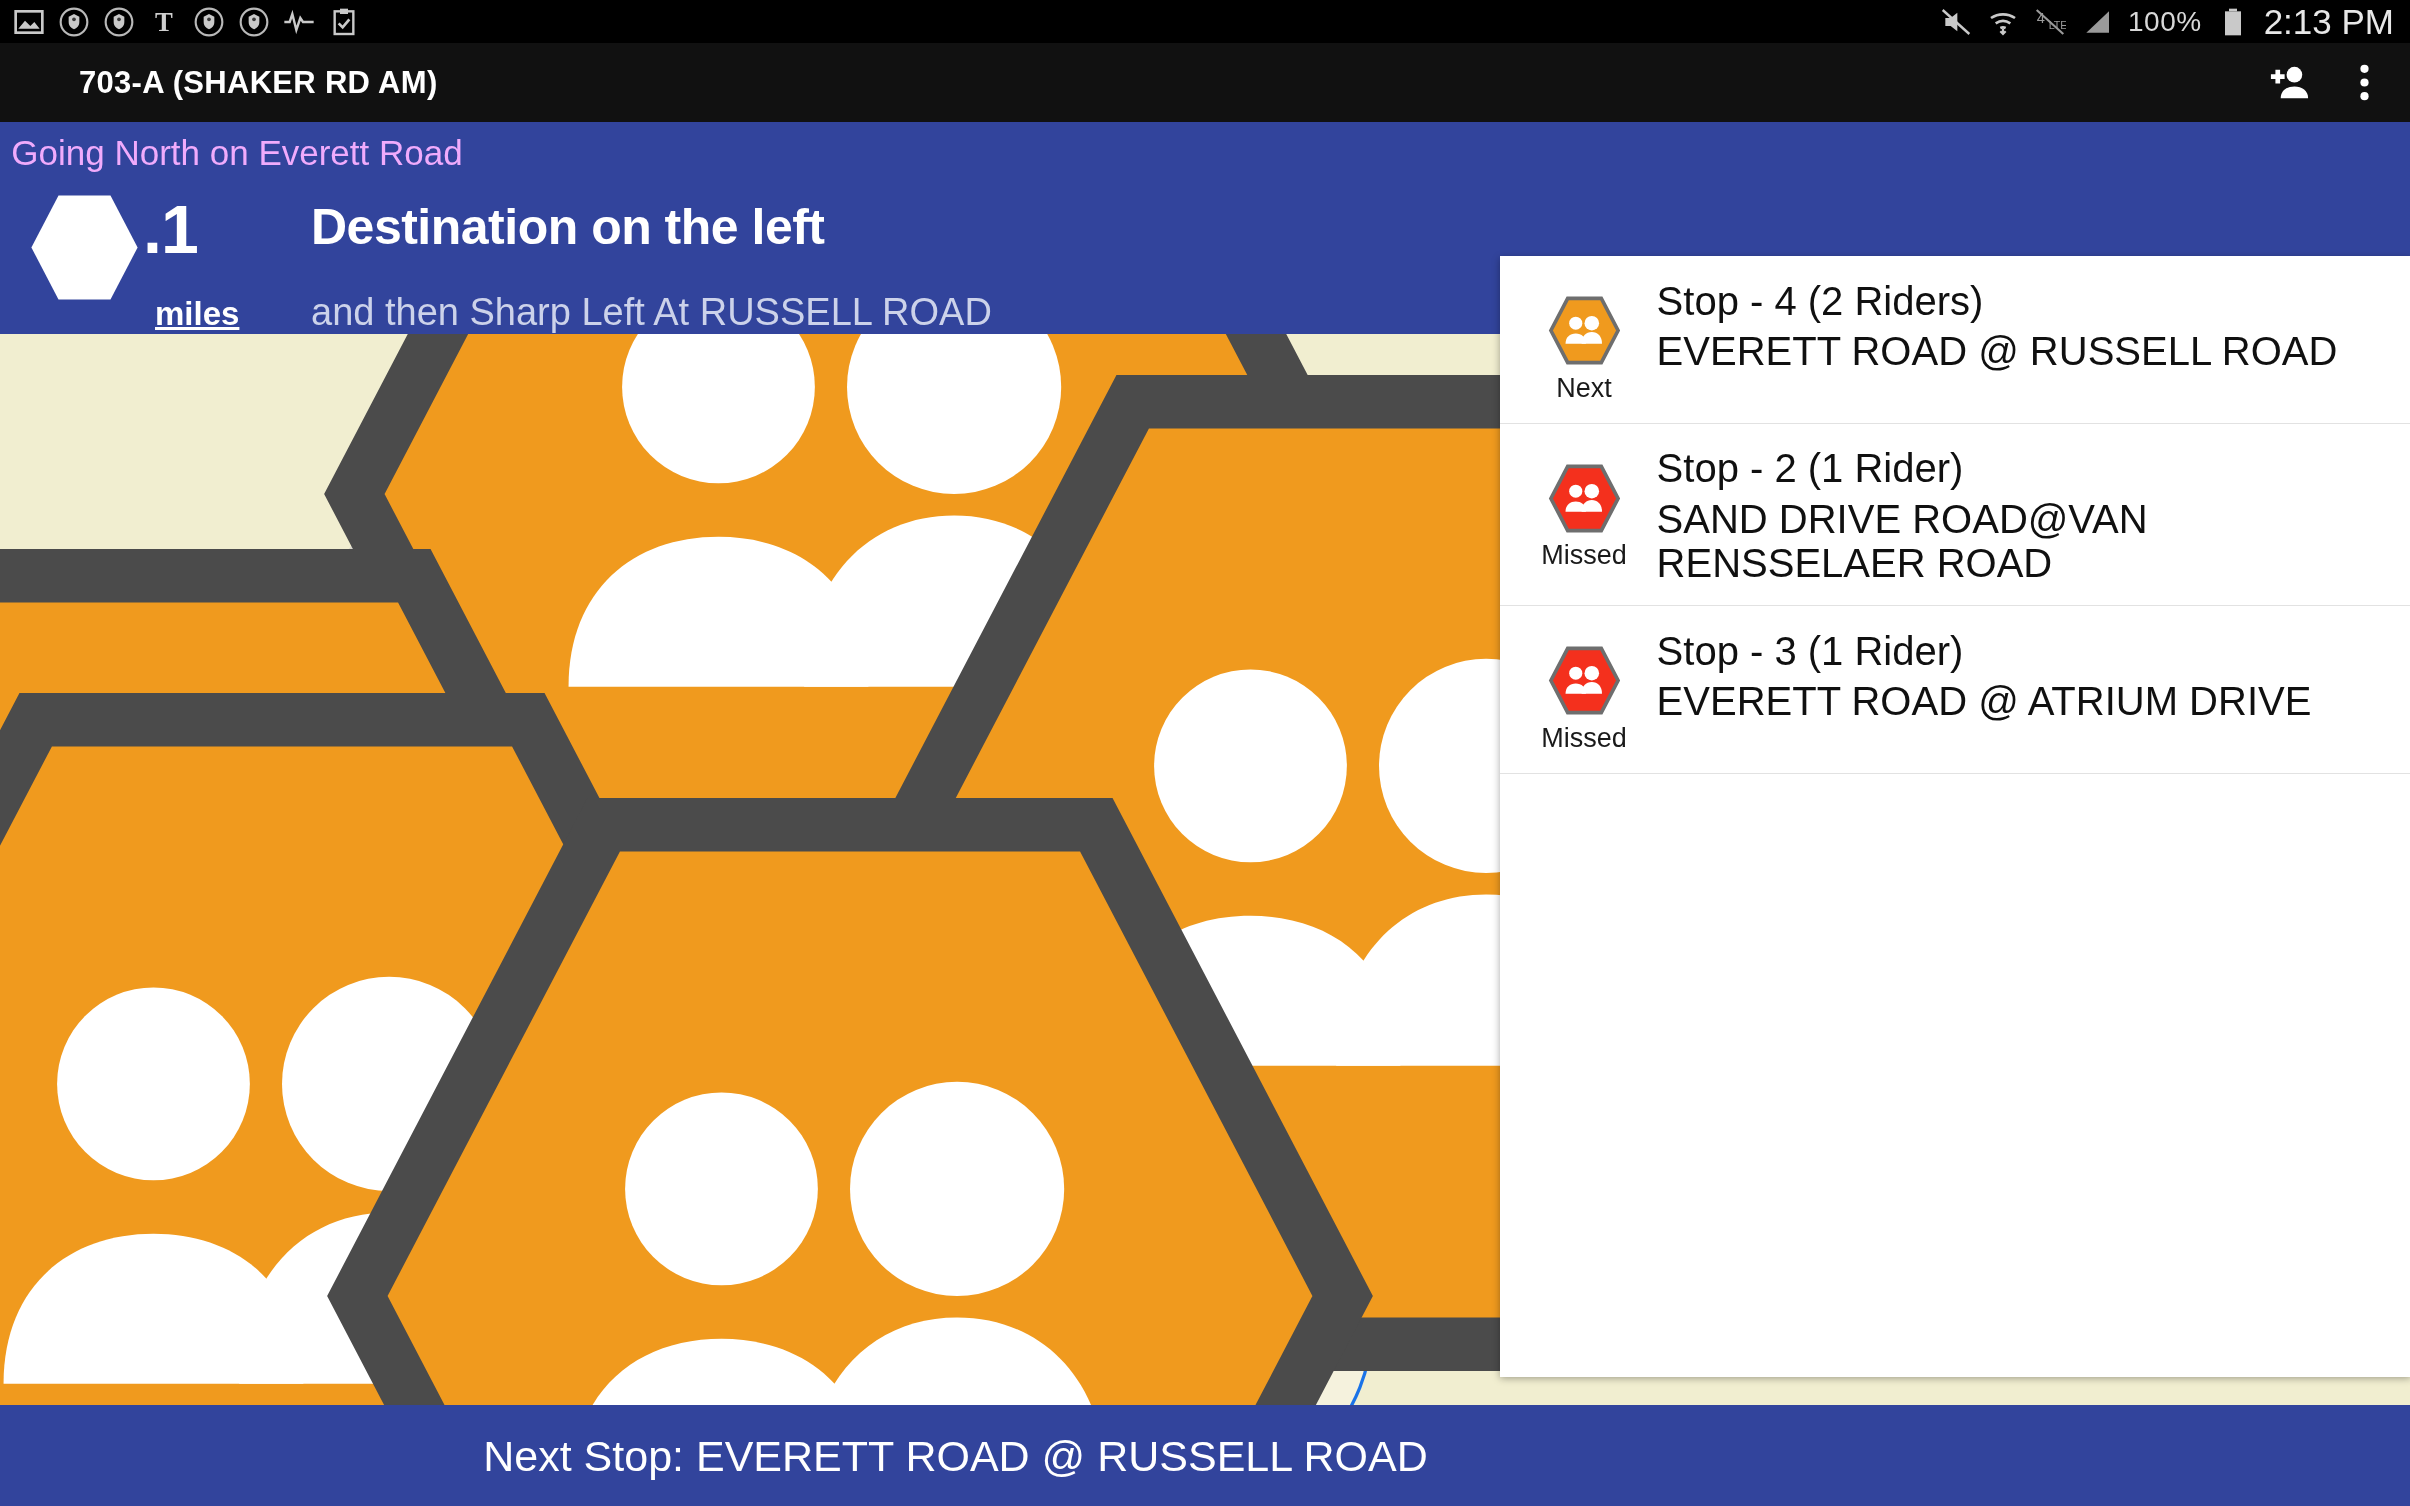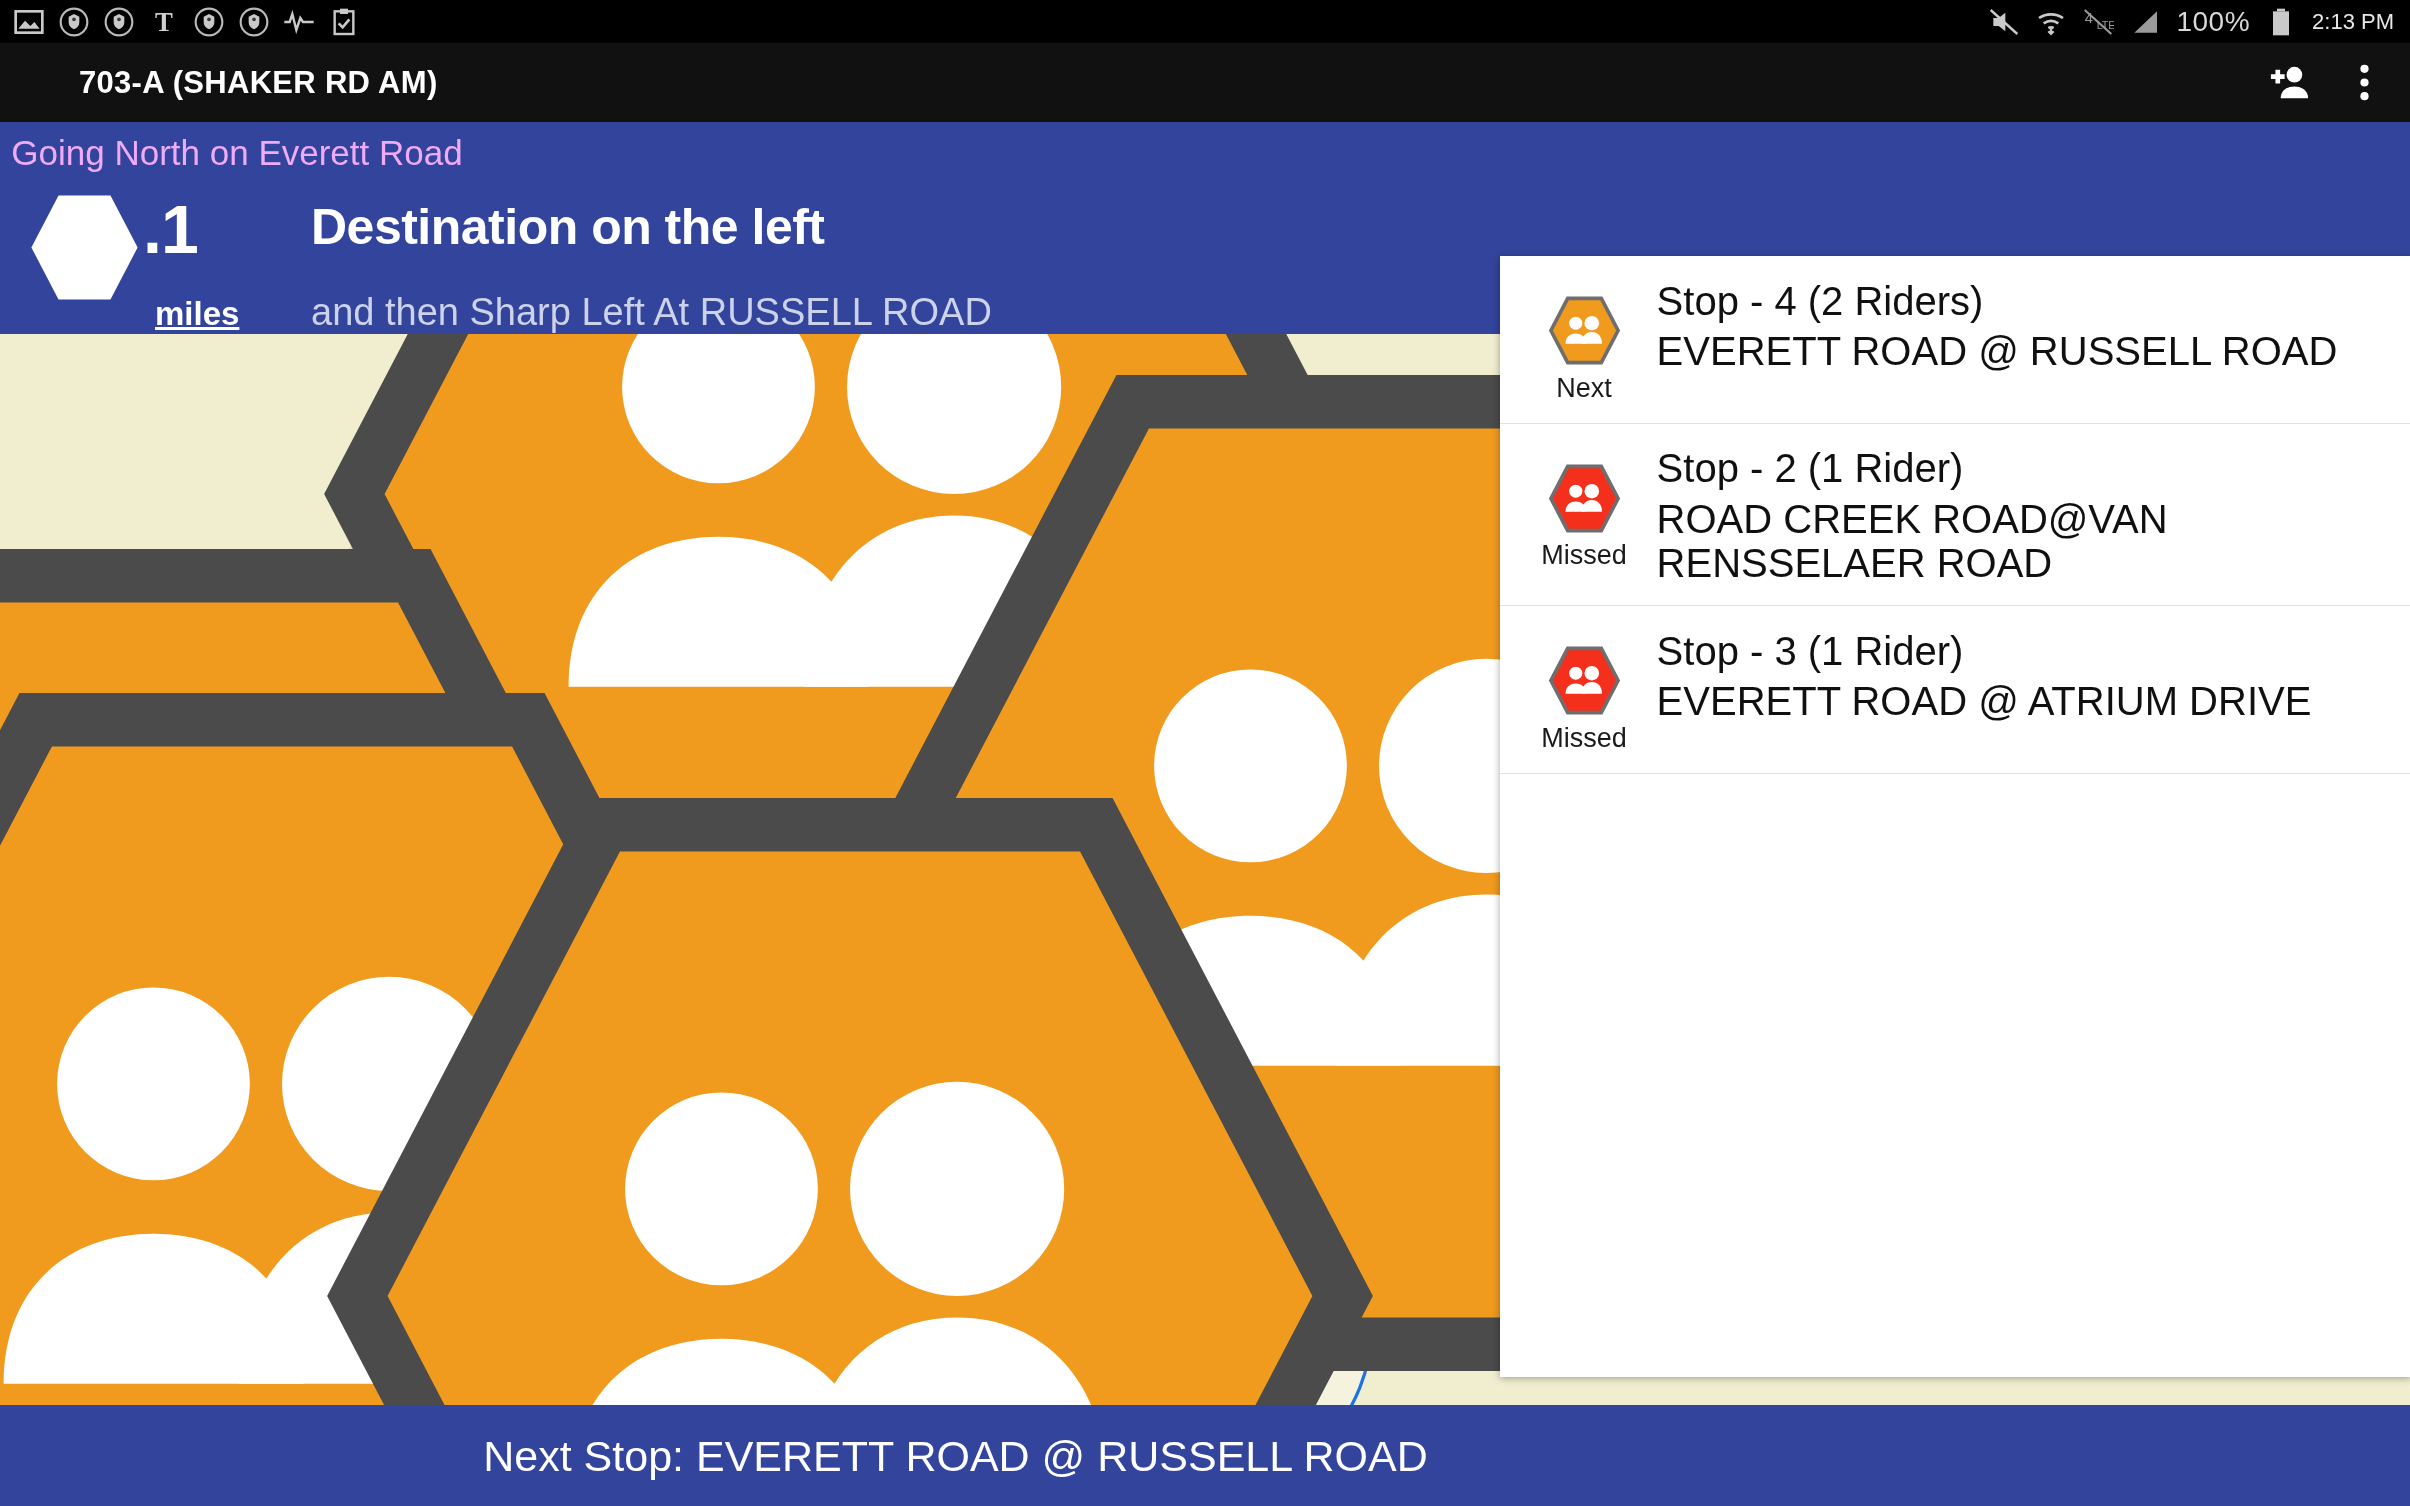--- a/index.html
+++ b/index.html
@@ -15,7 +15,7 @@
   .sb-right { margin-left:auto; display:flex; align-items:center; gap:15px; padding-right:17px; }
   .sb-ico { width:32px; height:32px; display:block; }
   .sb-txt { color:#d8d8d8; font-size:28px; letter-spacing:0.5px; }
-  .sb-time { color:#e8e8e8; font-size:22px; }
+  .sb-time { color:#e8e8e8; font-size:35px; }
 
   
   .actionbar { position:absolute; left:0; top:43px; width:2411px; height:79px;

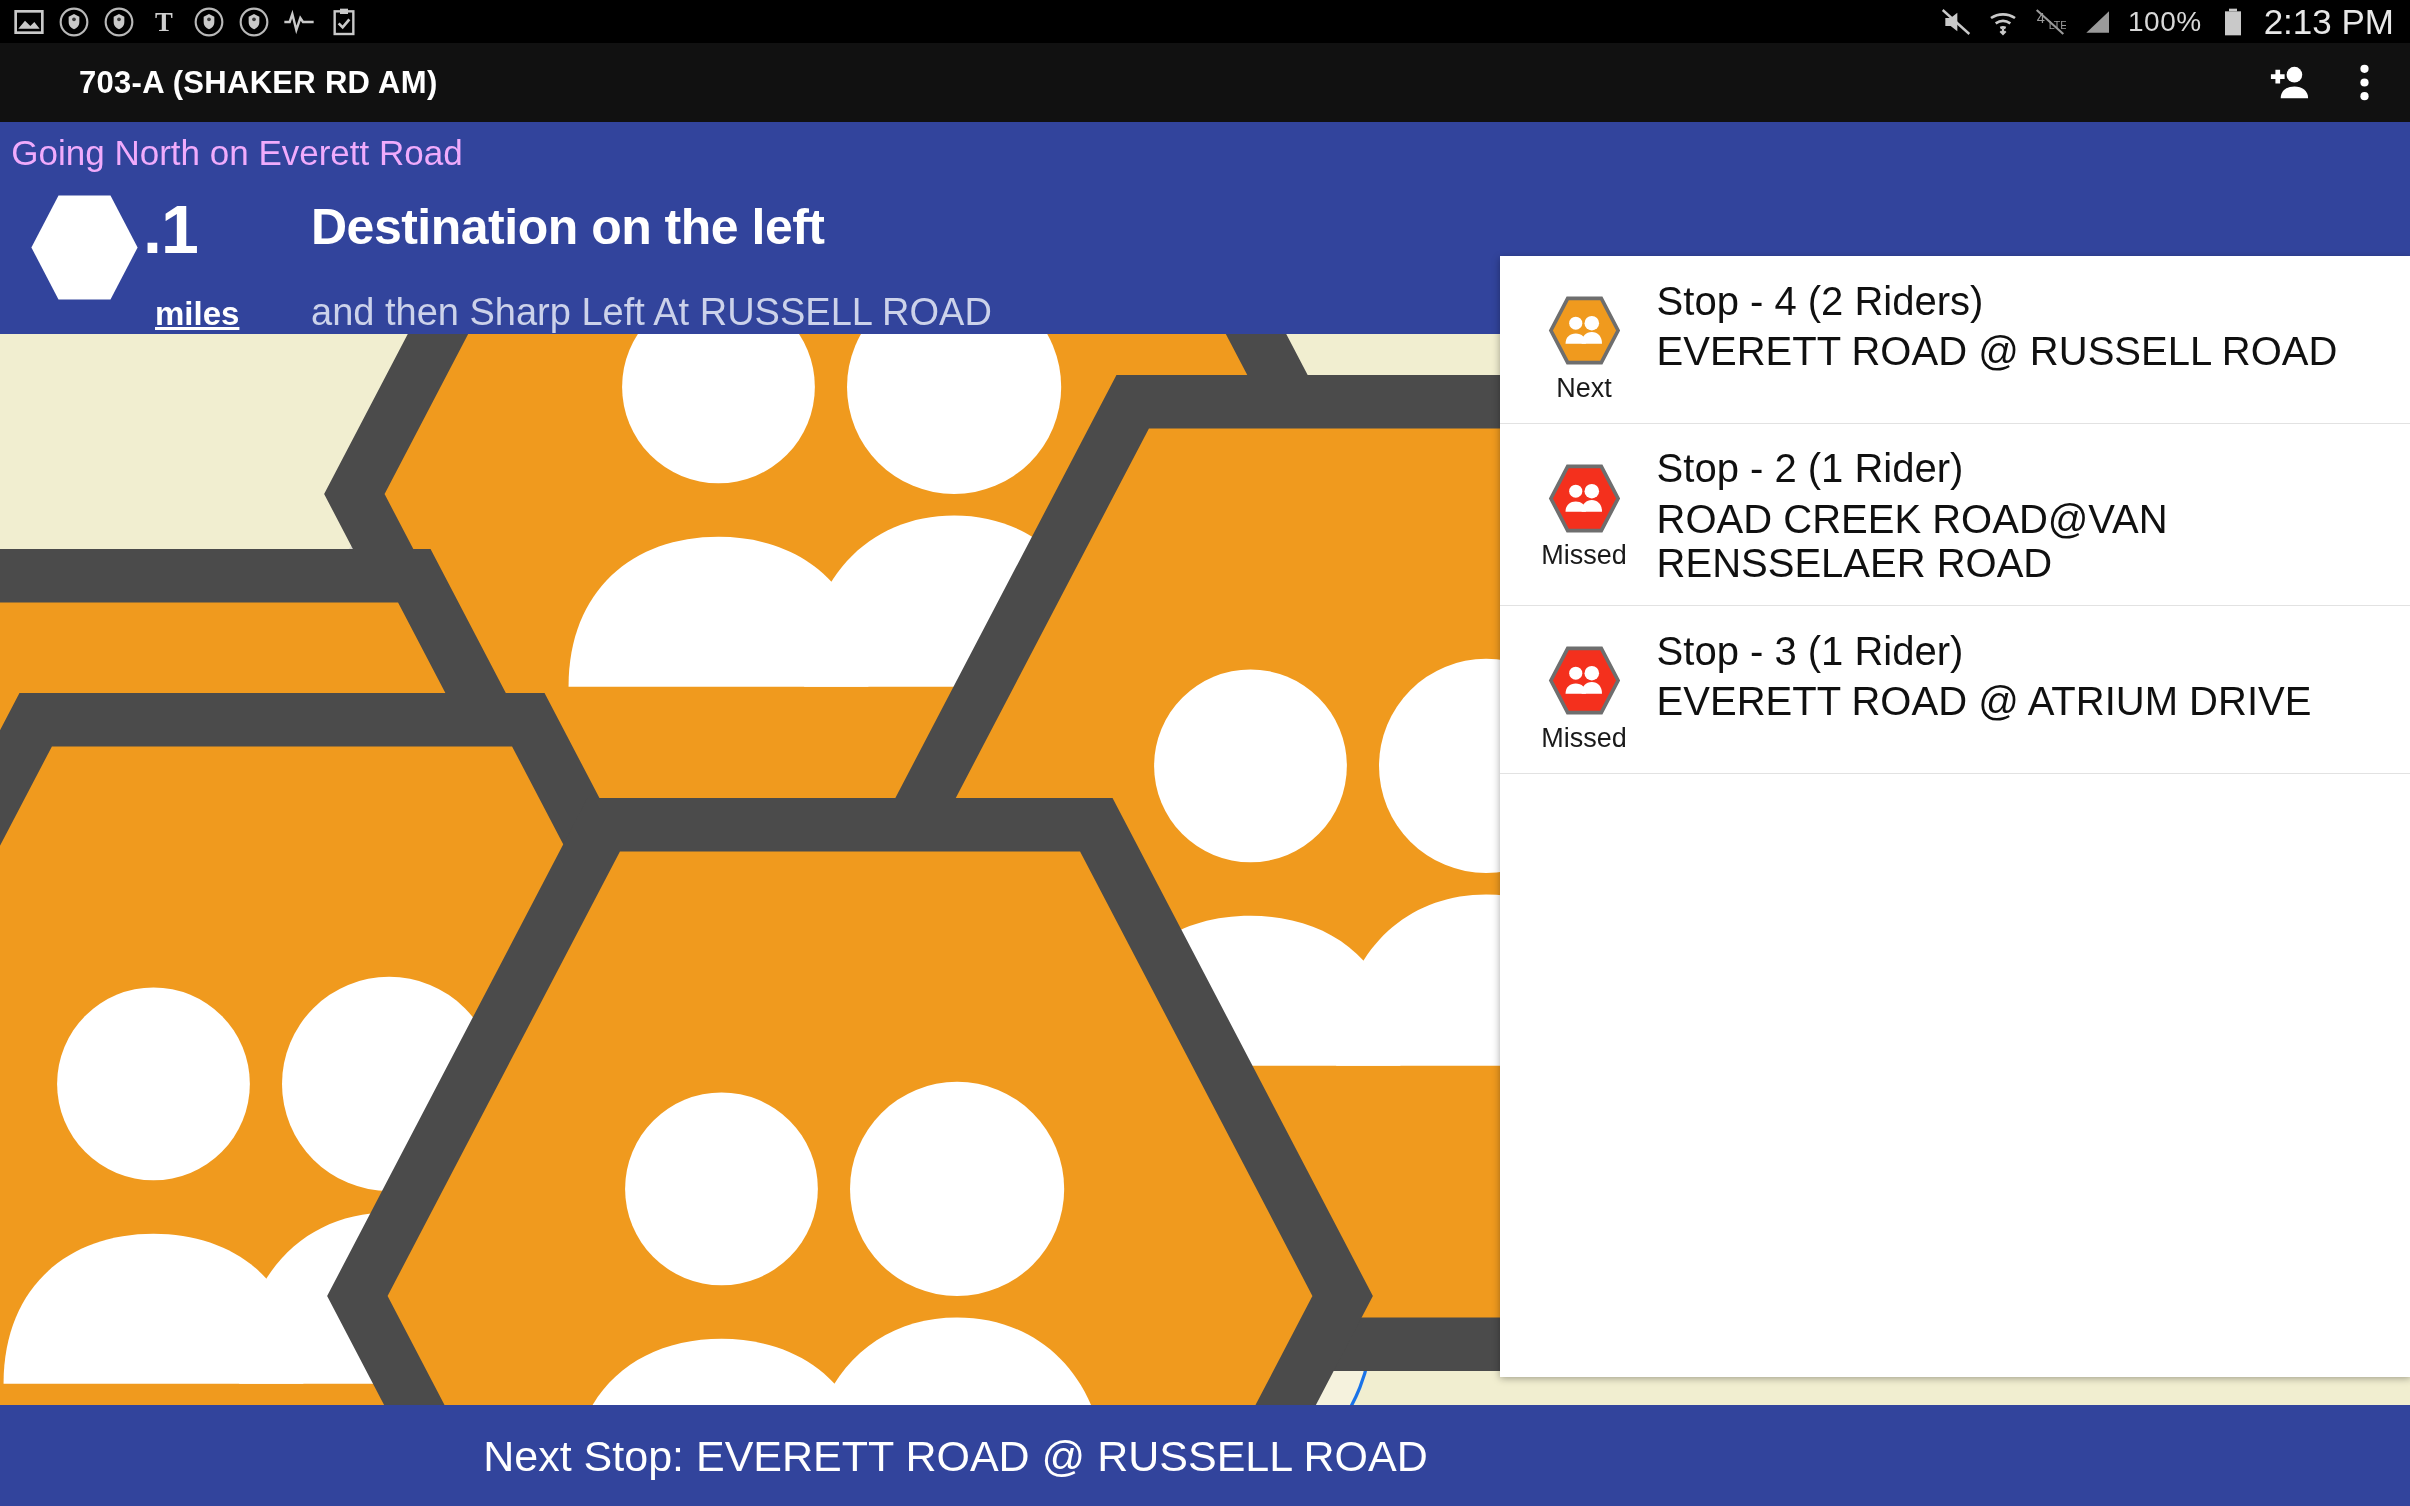--- a/index.html
+++ b/index.html
@@ -314,7 +314,7 @@
       </div>
       <div class="card-txt">
         <div class="card-title">Stop - 2 (1 Rider)</div>
-        <div class="card-addr">ROAD CREEK ROAD@VAN RENSSELAER ROAD</div>
+        <div class="card-addr">SAND DRIVE ROAD@VAN RENSSELAER ROAD</div>
       </div>
     </div>
 

